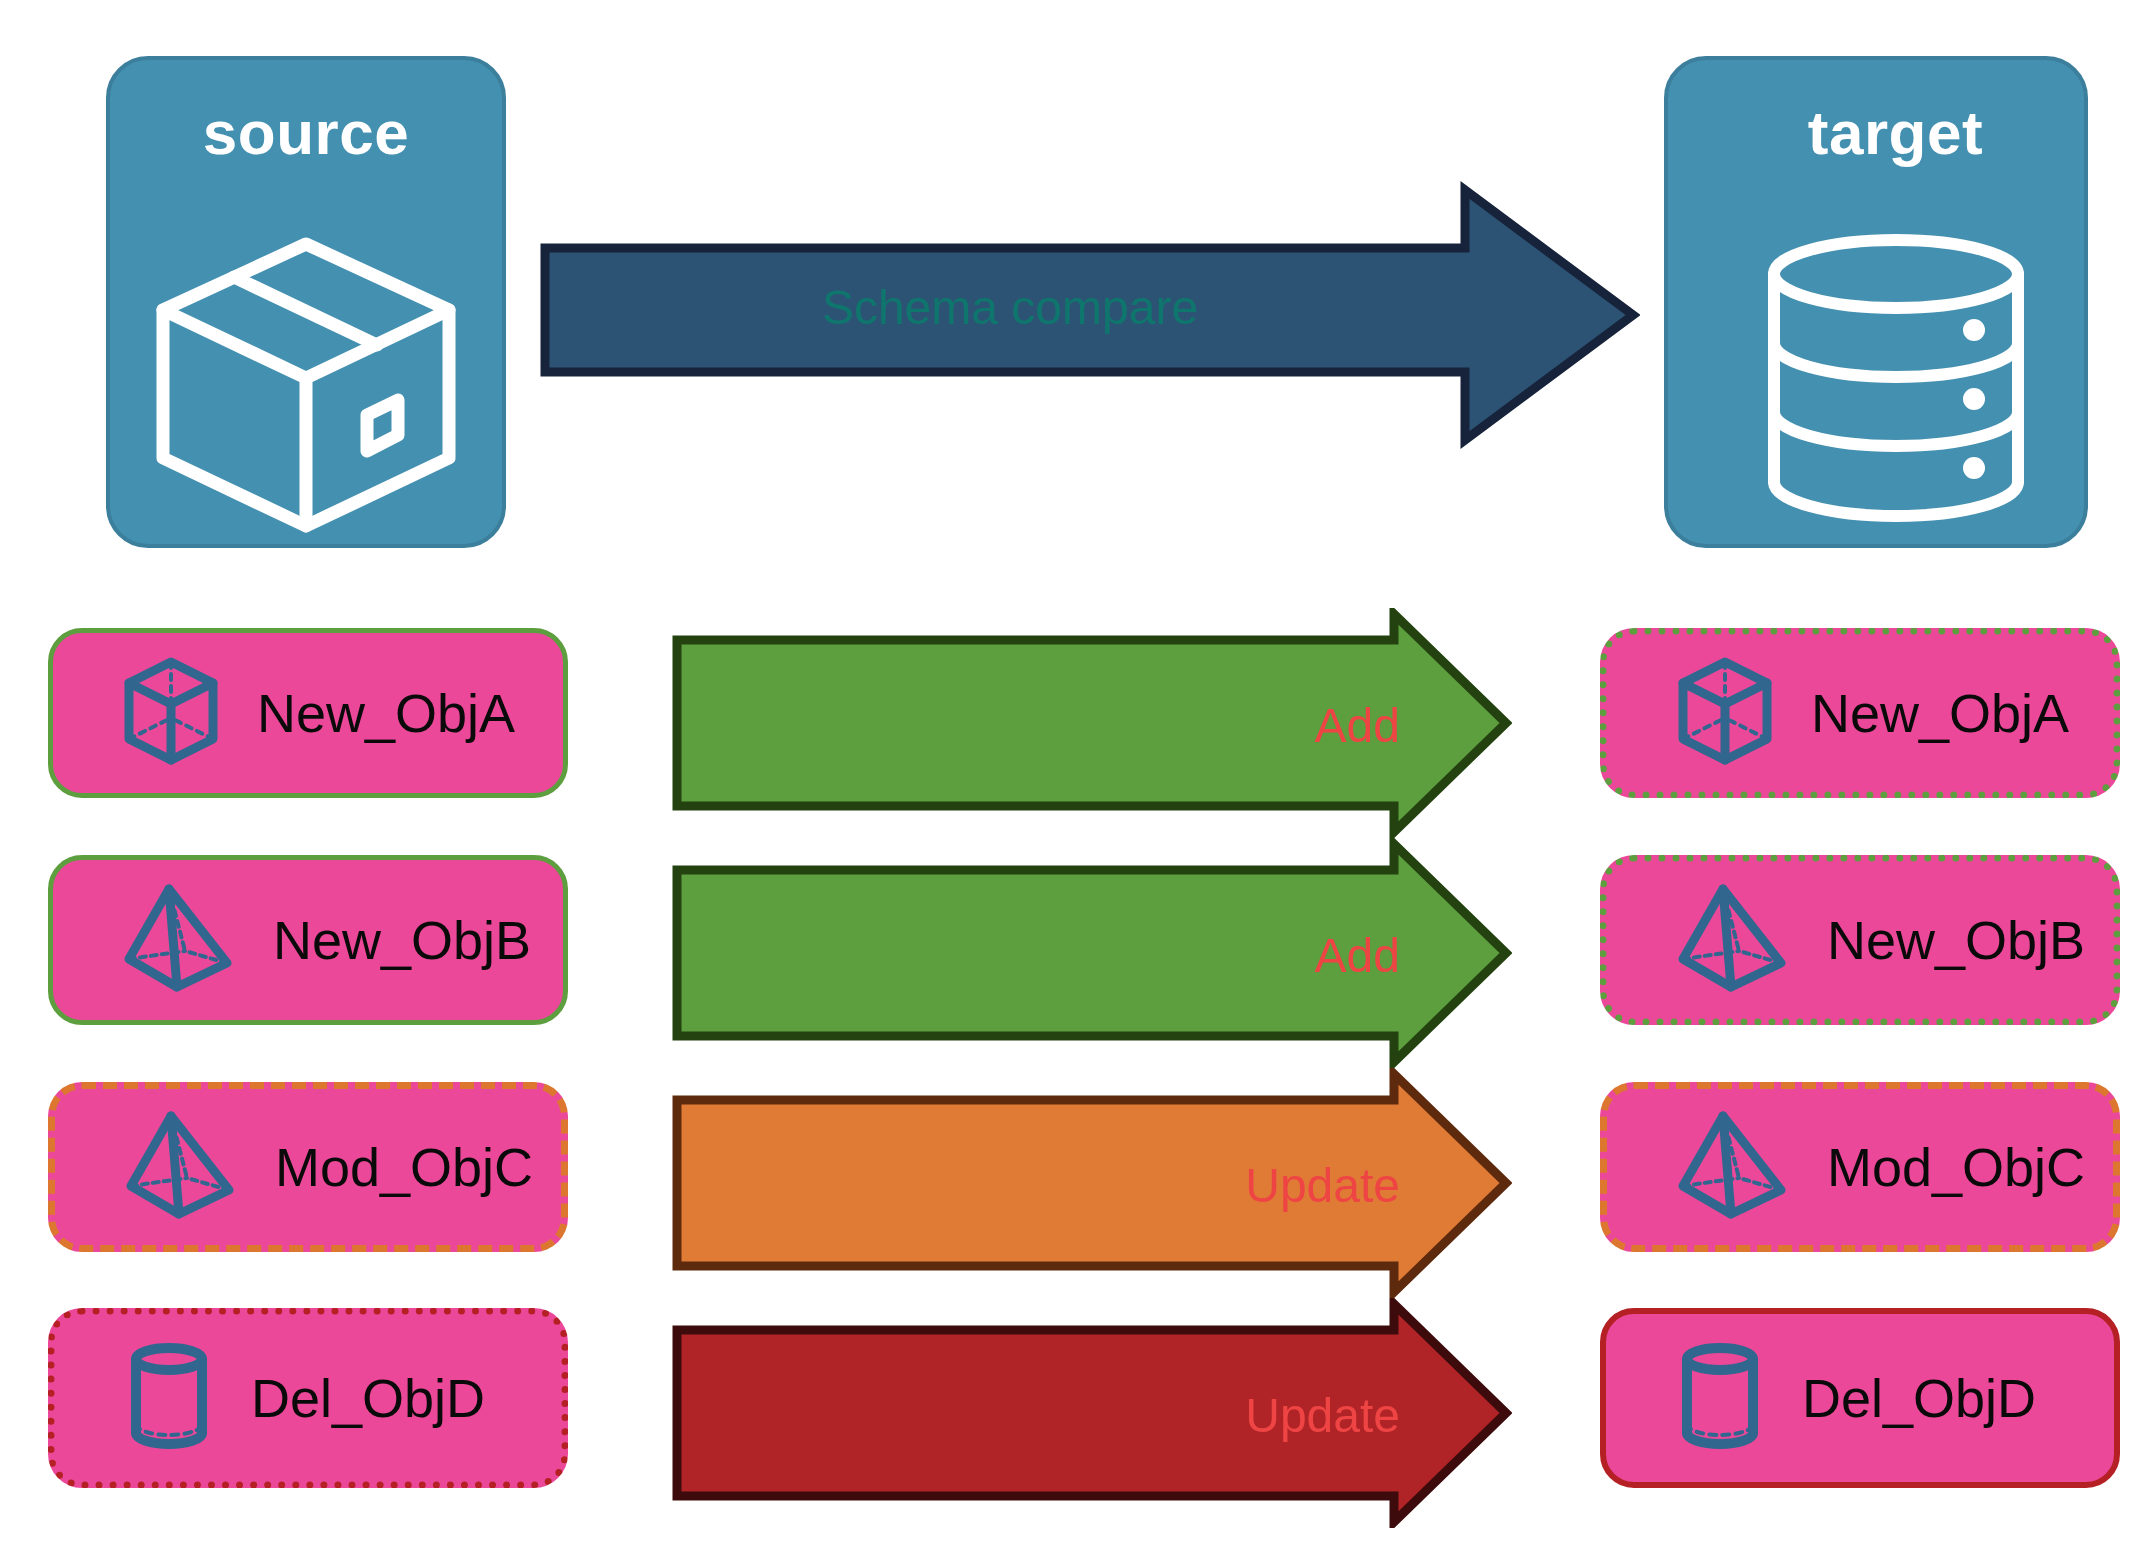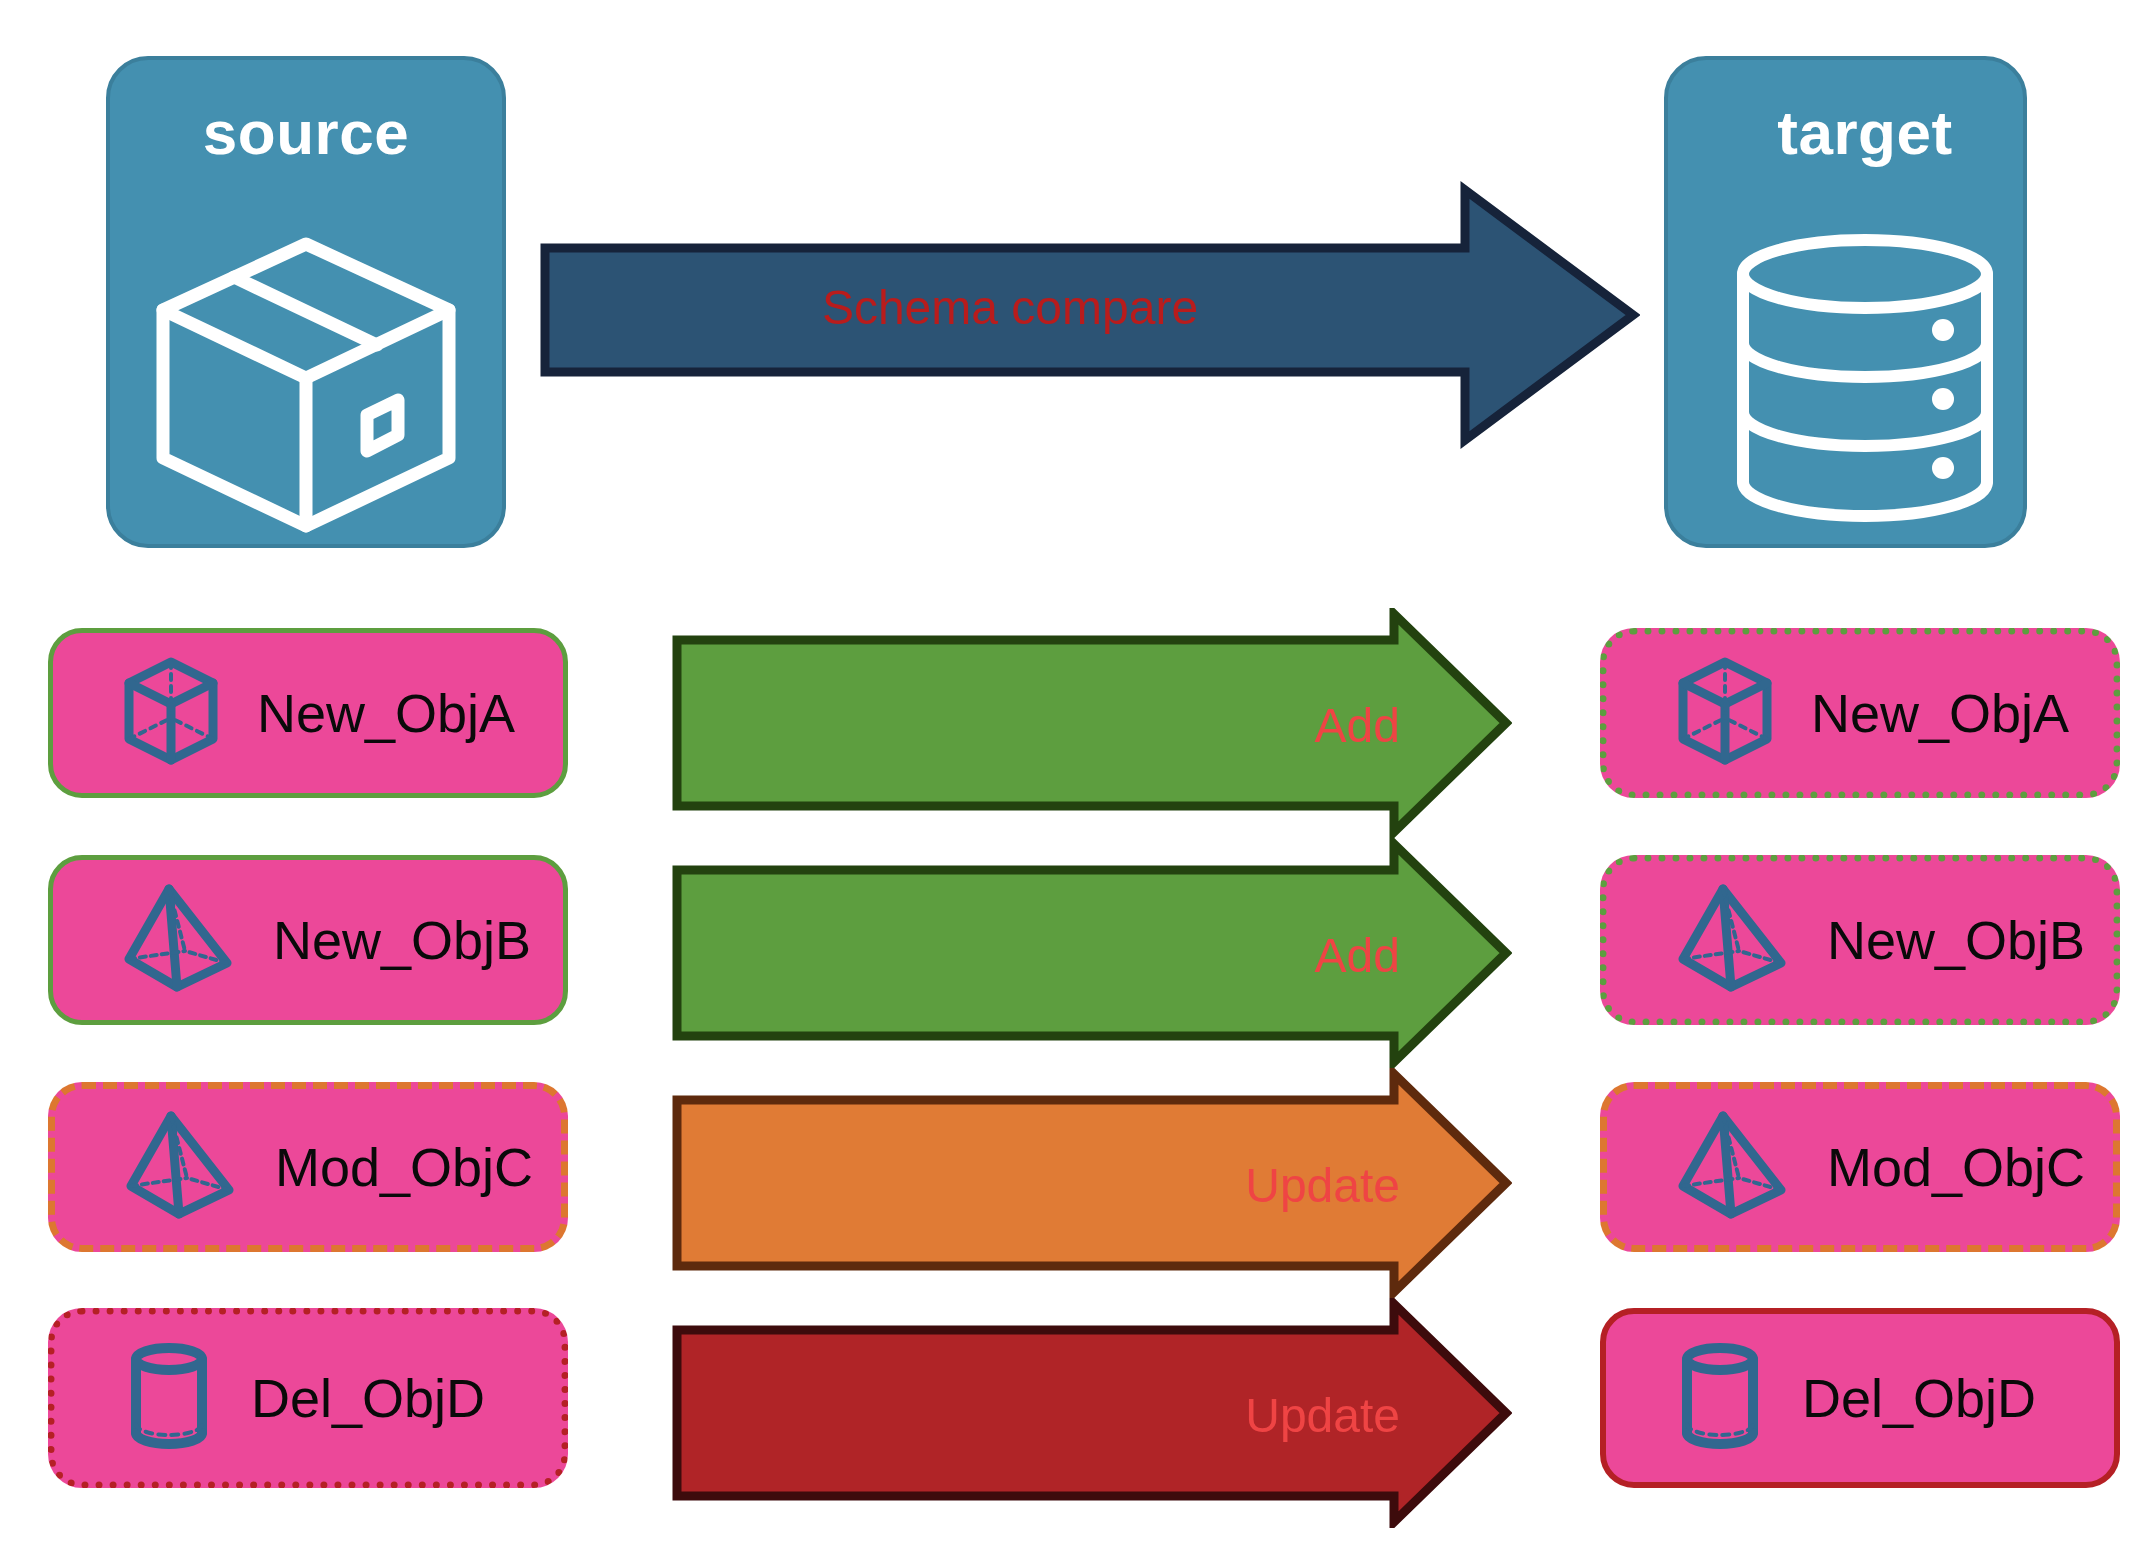--- a/index.html
+++ b/index.html
@@ -49,7 +49,7 @@
   }
 
   #endpoint-source { left: 106px; top: 56px; width: 400px; height: 492px; }
-  #endpoint-target { left: 1664px; top: 56px; width: 363px; height: 492px; padding-left: 39px; }
+  #endpoint-target { left: 1664px; top: 56px; width: 424px; height: 492px; padding-left: 39px; }
 
   
   #schema-arrow {

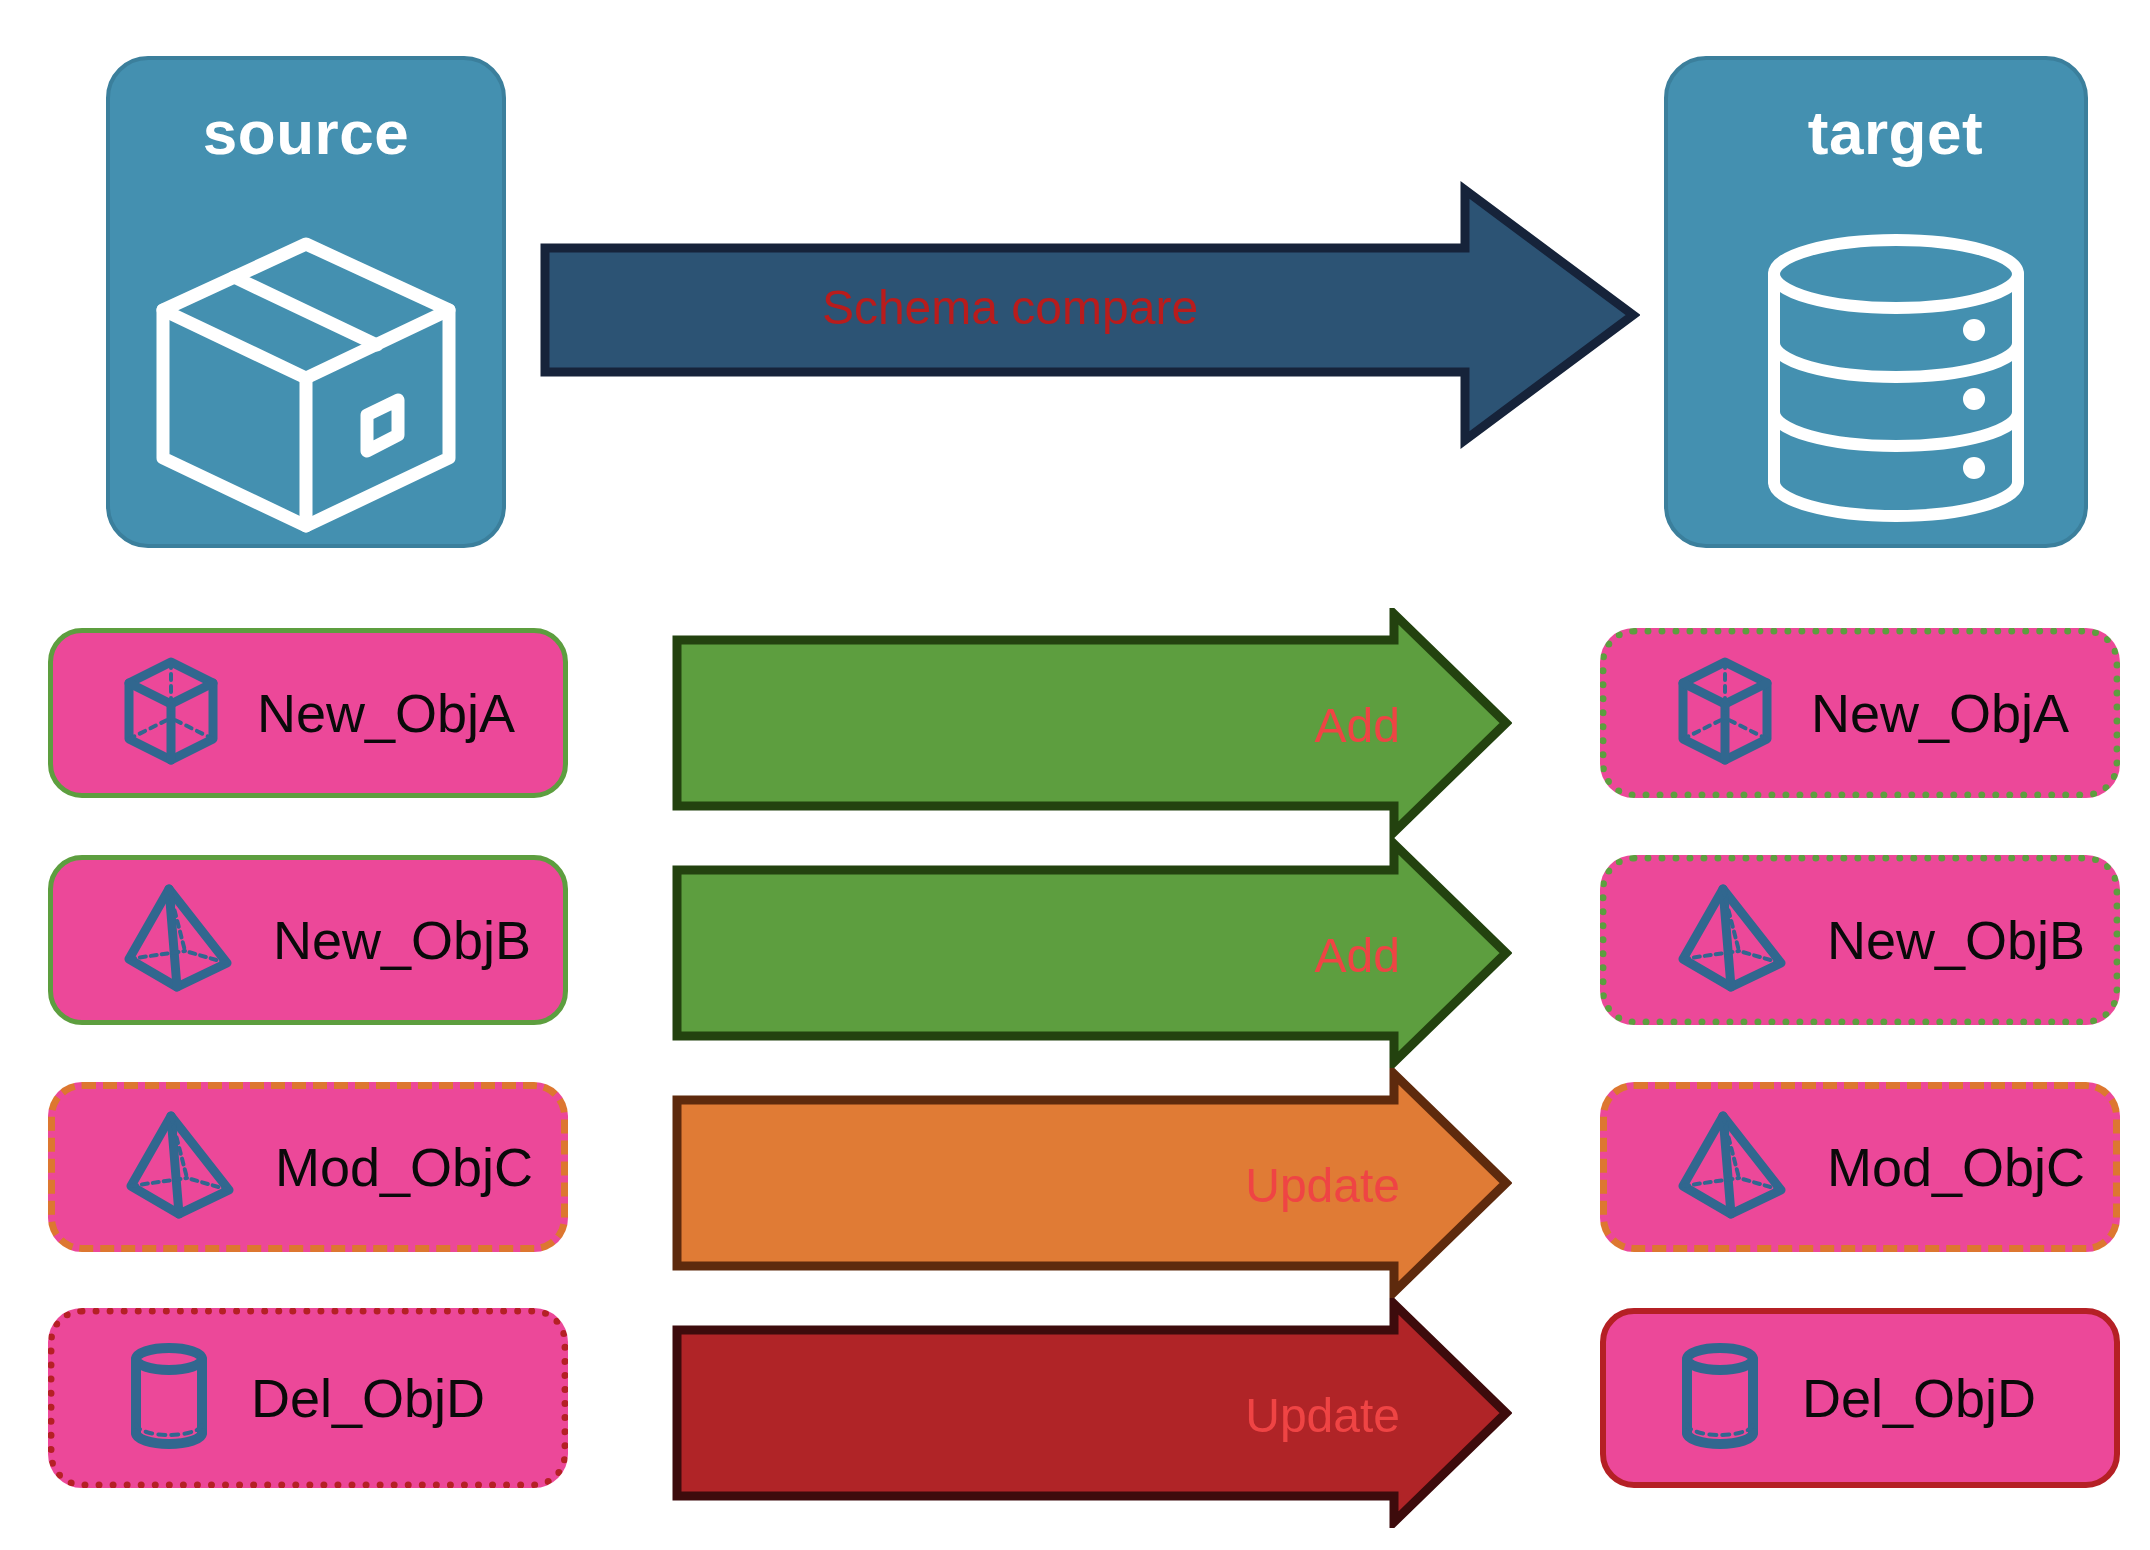--- a/index.html
+++ b/index.html
@@ -61,7 +61,7 @@
   }
   .arrow-label {
     position: absolute;
-    color: #b91c1c;
+    color: #0f766e;
     font-size: 48px;
     white-space: nowrap;
     user-select: none;

